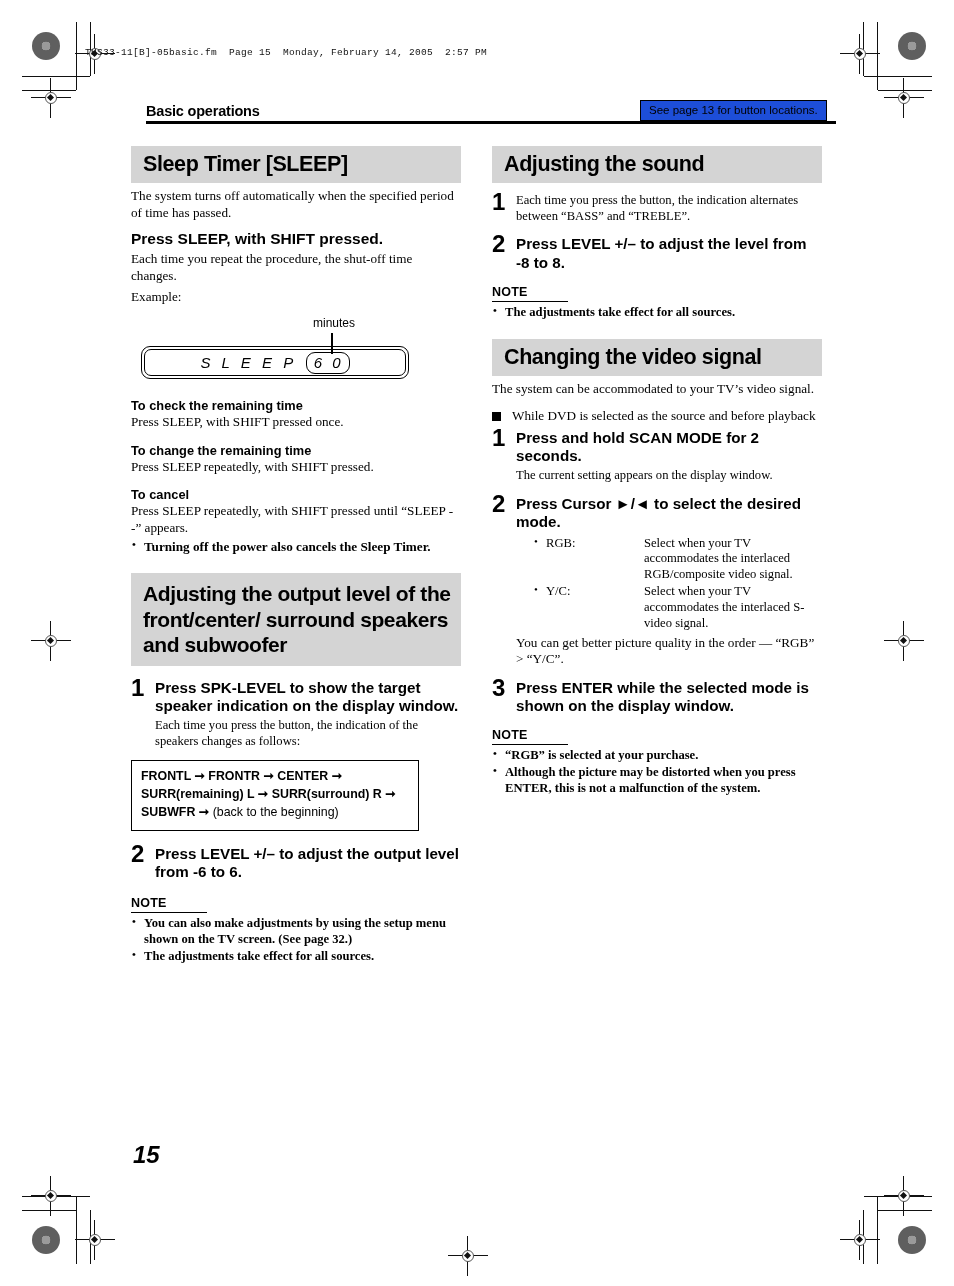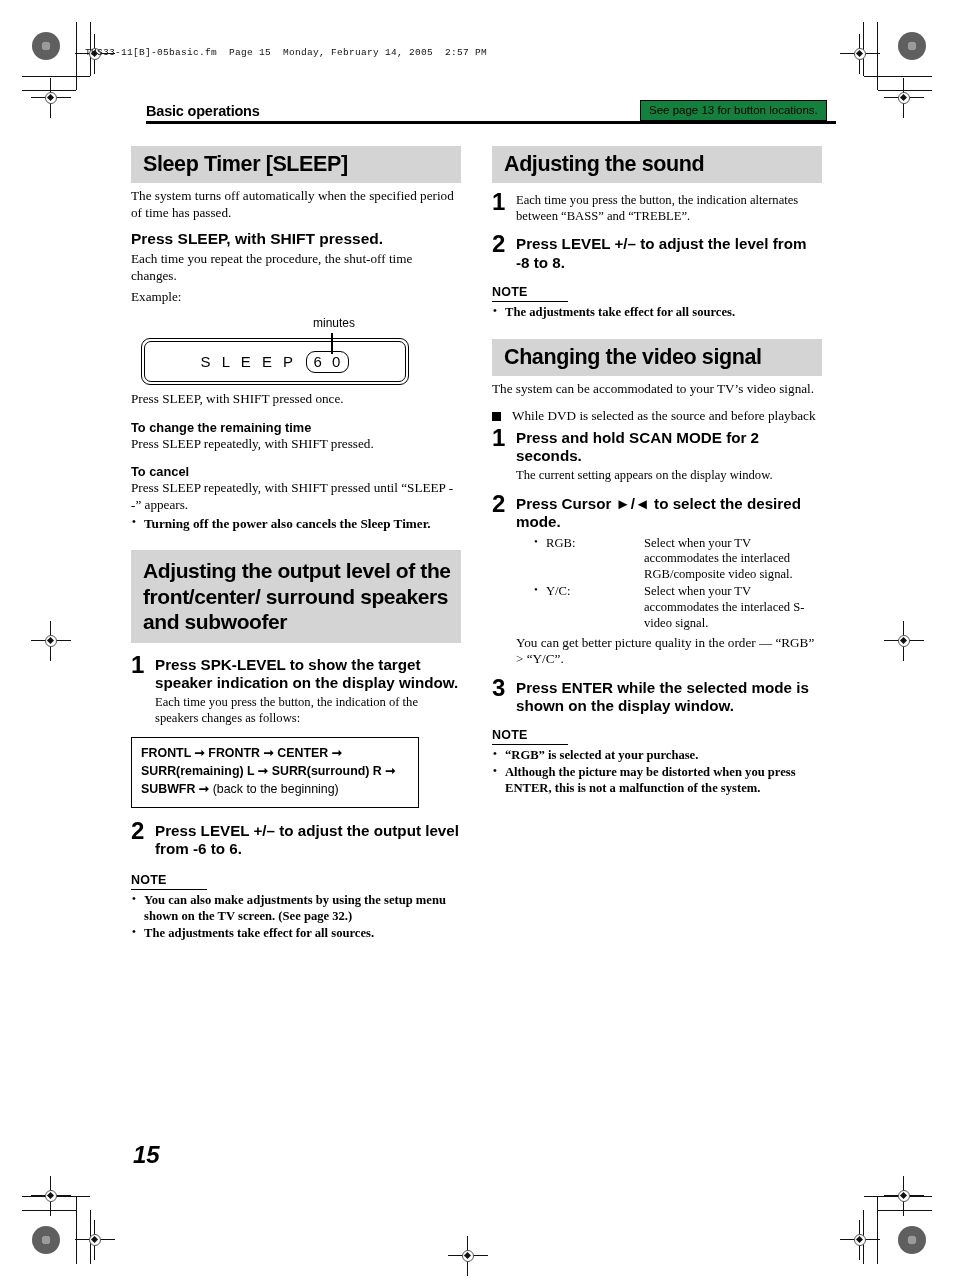--- a/index.html
+++ b/index.html
@@ -108,7 +108,7 @@
     padding: 3px 8px 4px 8px;
     font-family: "Liberation Sans", sans-serif;
     font-size: 11.5px;
-    background: #15803d;
+    background: #1d4ed8;
     z-index: 3;
   }
 

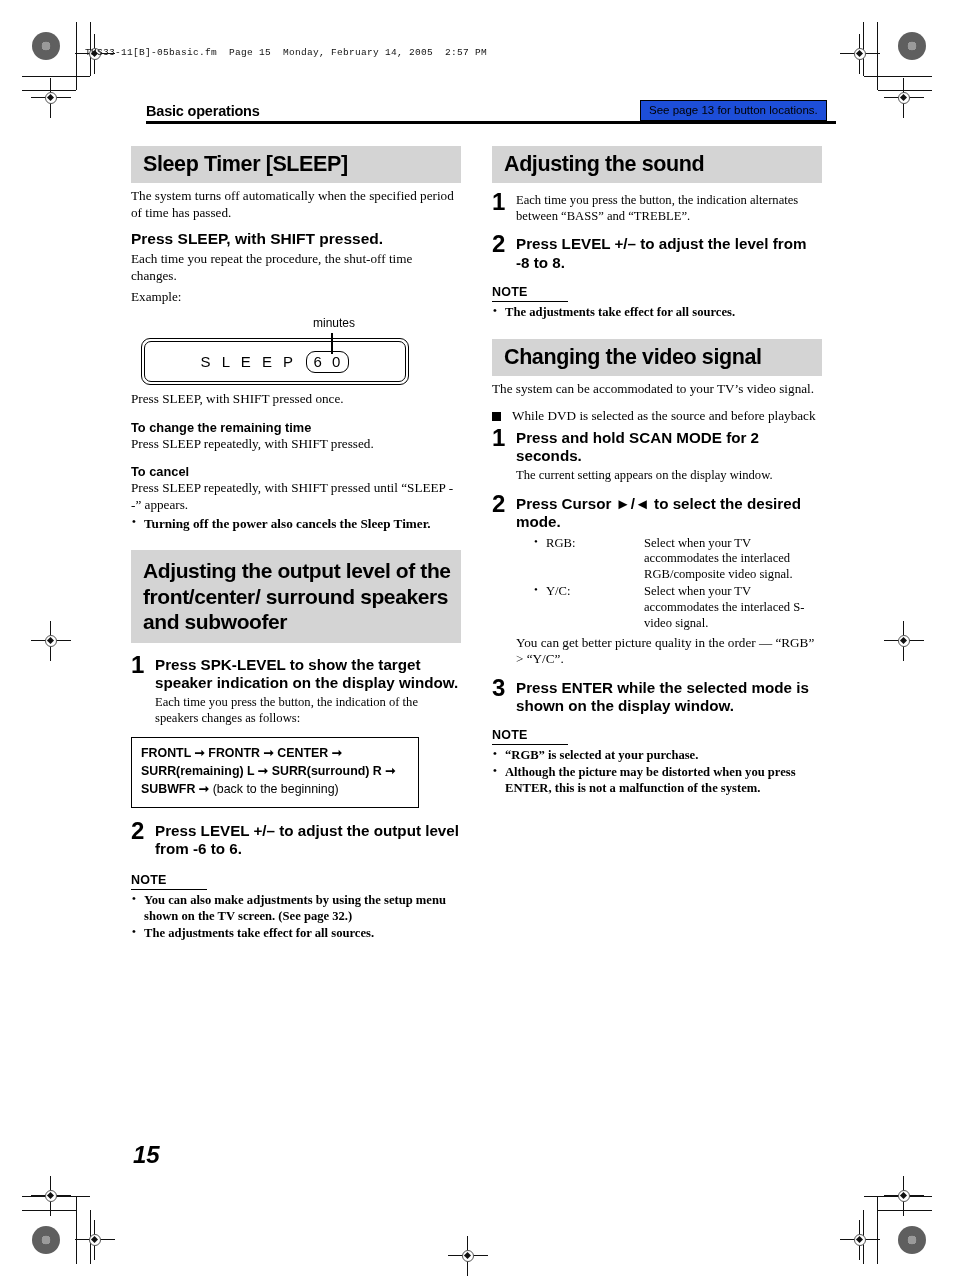--- a/index.html
+++ b/index.html
@@ -249,12 +249,13 @@
   .disp-panel {
     position: absolute;
     left: 10px;
-    top: 22px;
+    top: 30px;
     width: 268px;
-    height: 47px;
+    height: 33px;
     border: 1.6px solid #000;
     border-radius: 9px;
     box-sizing: border-box;
+    font-style: italic;
   }
   .disp-panel .inner {
     position: absolute;

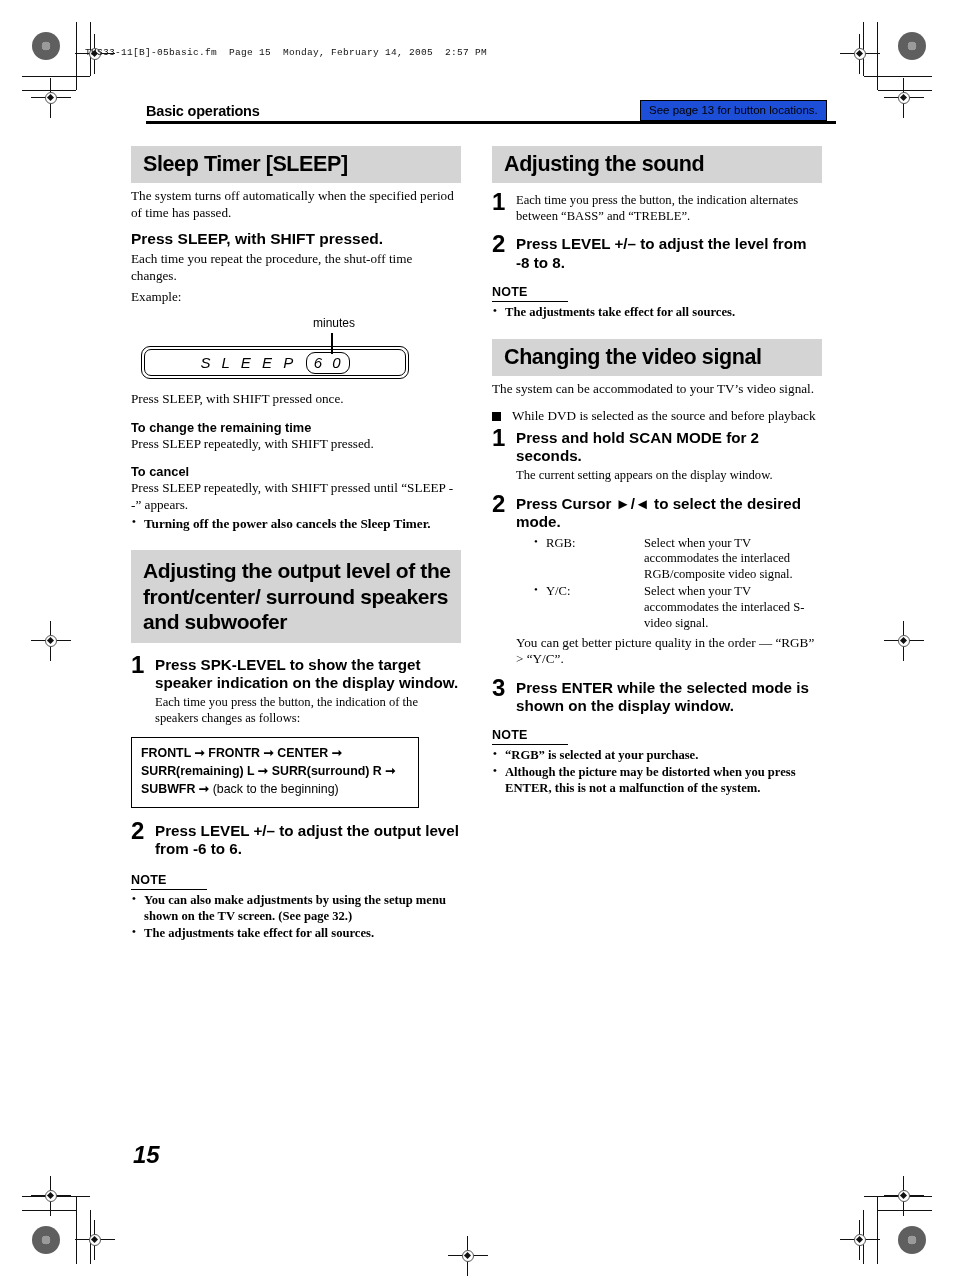--- a/index.html
+++ b/index.html
@@ -481,6 +481,7 @@
         </div>
       </div>
 
+      <h4 class="sub">To check the remaining time</h4>
       <p class="body">Press SLEEP, with SHIFT pressed once.</p>
 
       <h4 class="sub">To change the remaining time</h4>

